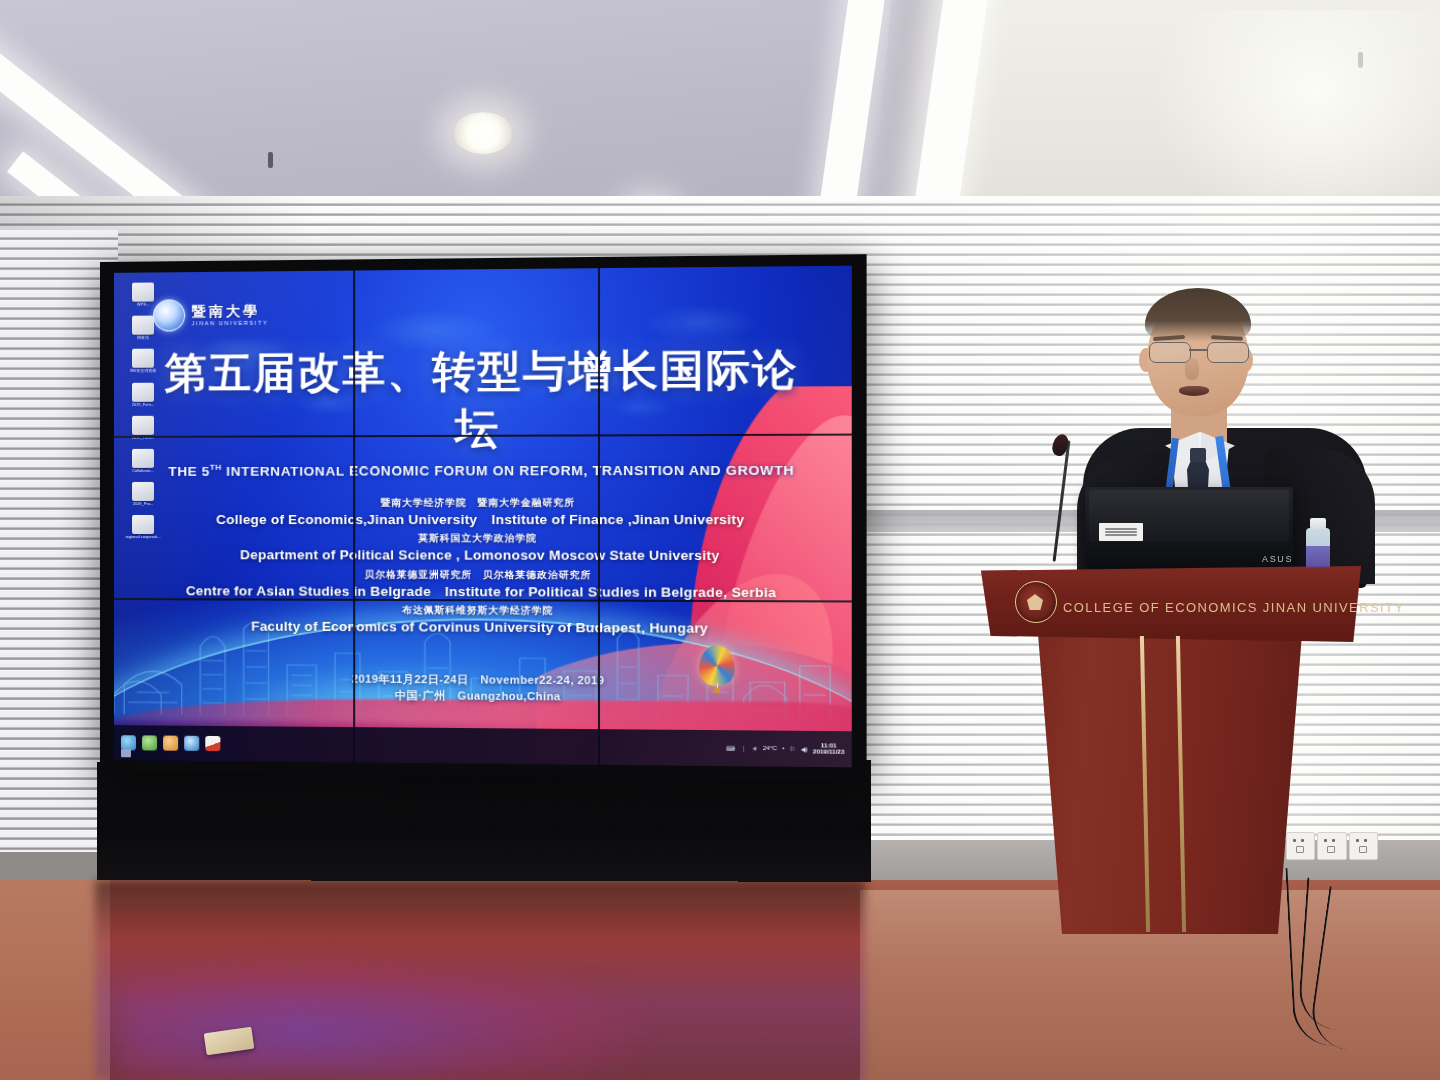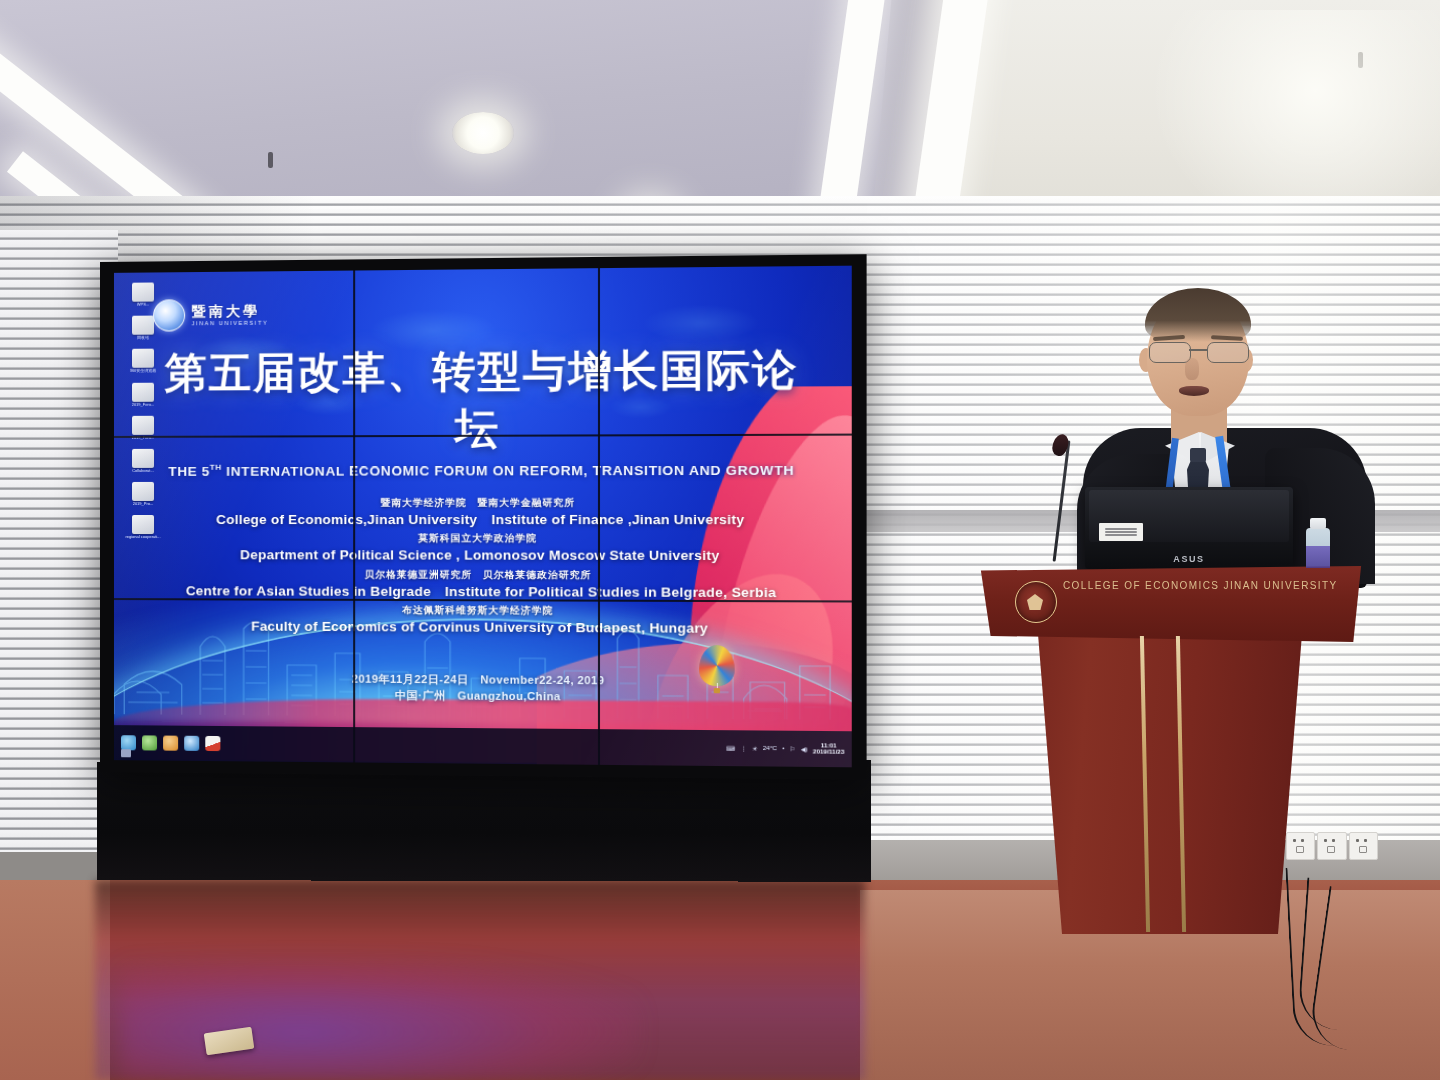--- a/index.html
+++ b/index.html
@@ -198,8 +198,8 @@
   .laptop-label{position:absolute;left:14px;top:36px;width:44px;height:18px;border-radius:1px;
     background:#f1f1ee;display:flex;flex-direction:column;justify-content:center;align-items:center;gap:1px;}
   .laptop-label span{display:block;width:32px;height:2px;background:#8d8d90;border-radius:1px;}
-  .laptop-brand{position:absolute;left:0;right:0;bottom:5px;text-align:center;
-    font-size:9px;letter-spacing:1.6px;font-weight:bold;color:#b9bcc4;}
+  .laptop-brand{position:absolute;left:0;right:0;bottom:5px;text-align:right;
+    font-size:9px;letter-spacing:1.6px;font-weight:normal;color:#b9bcc4;}
   .mic-stem{position:absolute;left:1060px;top:440px;width:3px;height:122px;z-index:12;
     background:linear-gradient(180deg,#3a3c42,#26282d);transform:rotate(7deg);border-radius:2px;}
   .mic-head{position:absolute;left:1053px;top:434px;width:15px;height:22px;z-index:13;

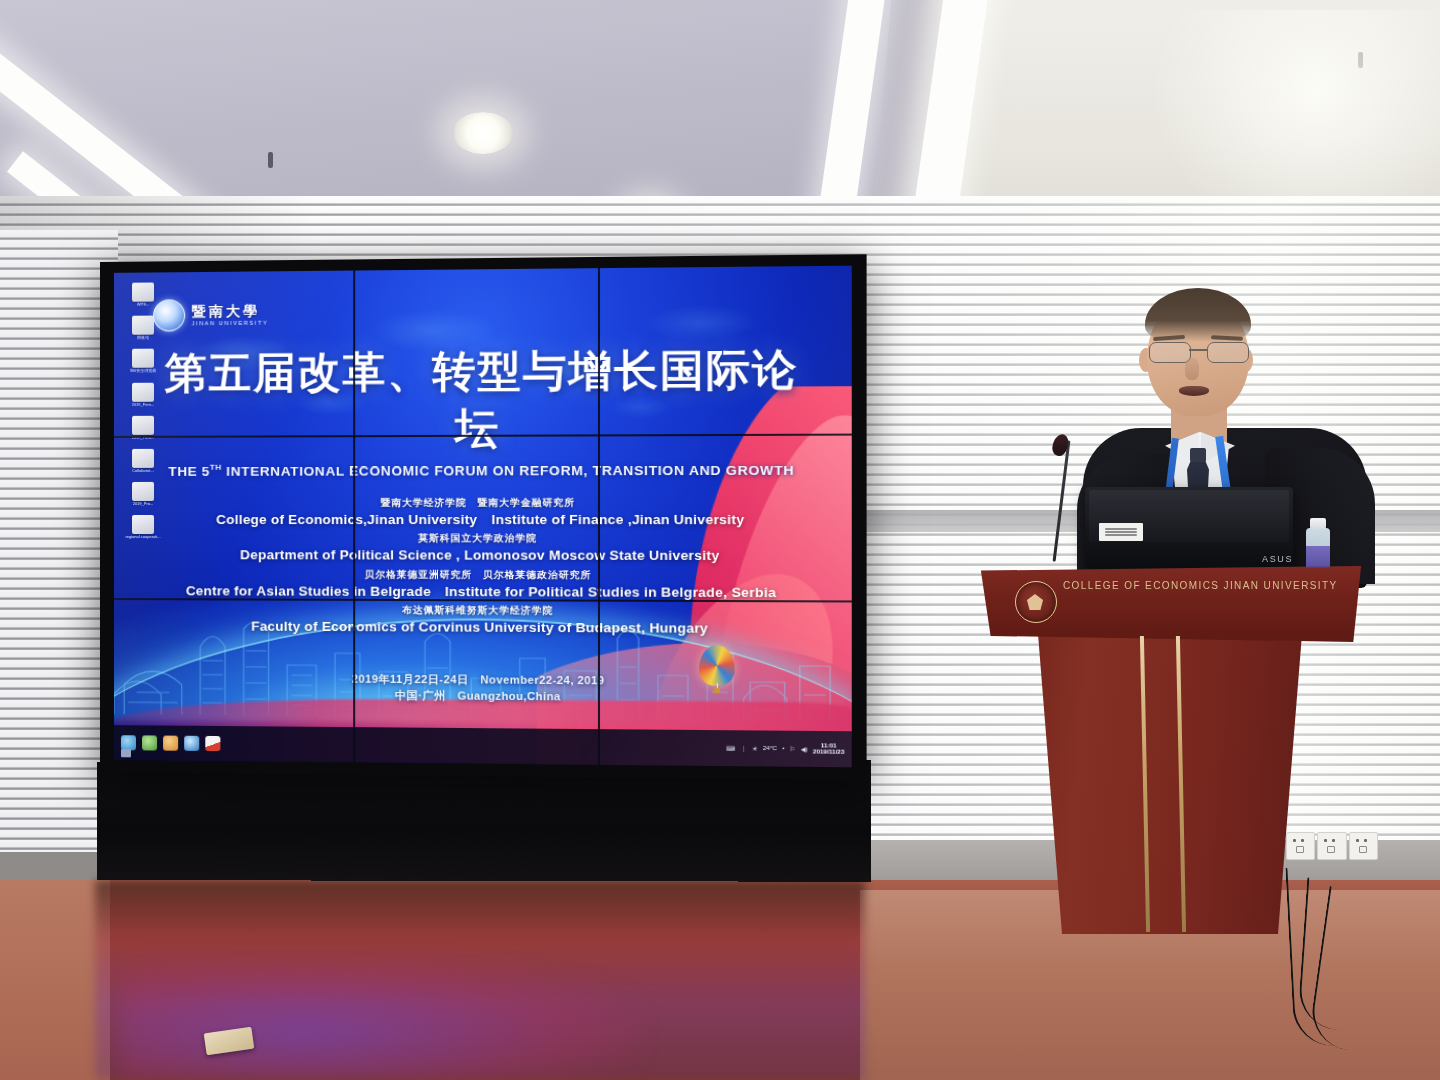--- a/index.html
+++ b/index.html
@@ -187,7 +187,7 @@
   .podium-text{position:absolute;left:1063px;top:580px;z-index:14;}
   .podium-text .cn{font-size:22px;font-weight:bold;letter-spacing:5px;line-height:1;
     color:#efd9a4;text-shadow:0 1px 2px rgba(0,0,0,.6);}
-  .podium-text .en{margin-top:0;font-size:10px;letter-spacing:1.4px;color:#e0c694;opacity:.95;}
+  .podium-text .en{margin-top:20px;font-size:13px;letter-spacing:1.4px;color:#e0c694;opacity:.95;}
 
   
   .laptop{position:absolute;left:1085px;top:487px;width:208px;height:82px;z-index:12;

